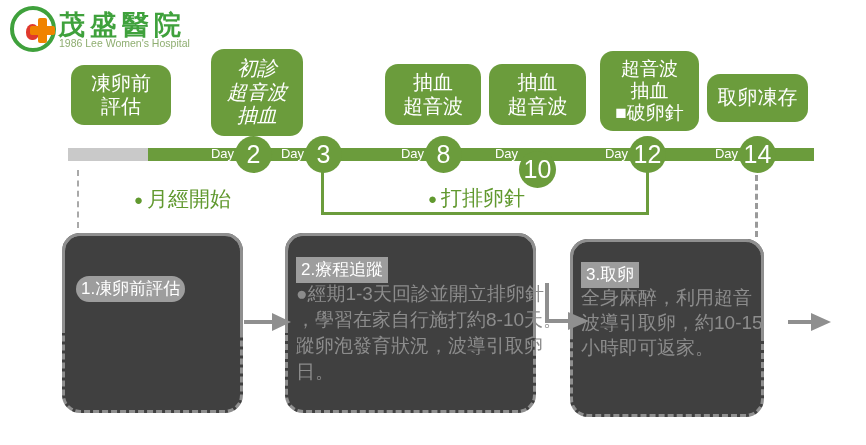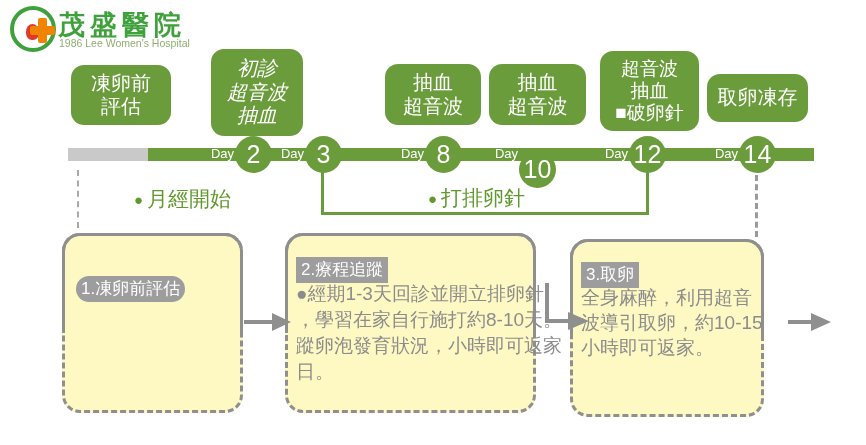--- a/index.html
+++ b/index.html
@@ -52,7 +52,7 @@
   .bracket-seg { position:absolute; background:#6b9c3c; }
   
   .note {
-    position:absolute; border:3px dashed #8f8f8f; border-radius:18px; background:#fef9c3;
+    position:absolute; border:3px dashed #8f8f8f; border-radius:18px; background:#404040;
   }
   .note::before {
     content:""; position:absolute; left:-3px; top:-3px; right:-3px; height:56%;

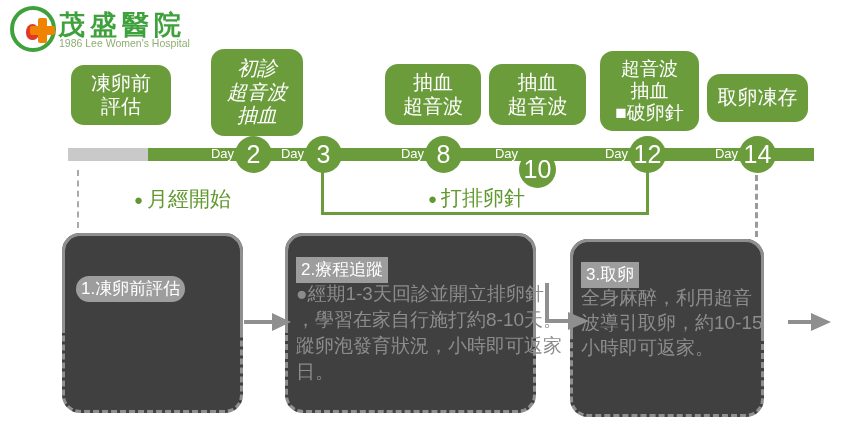--- a/index.html
+++ b/index.html
@@ -149,7 +149,7 @@
     <div class="note-body body-b">
       <div>●經期1-3天回診並開立排卵針</div>
       <div>，學習在家自行施打約8-10天。</div>
-      <div>蹤卵泡發育狀況，小時即可返家</div>
+      <div>蹤卵泡發育狀況，波導引取卵</div>
       <div>日。</div>
     </div>
   </div>

